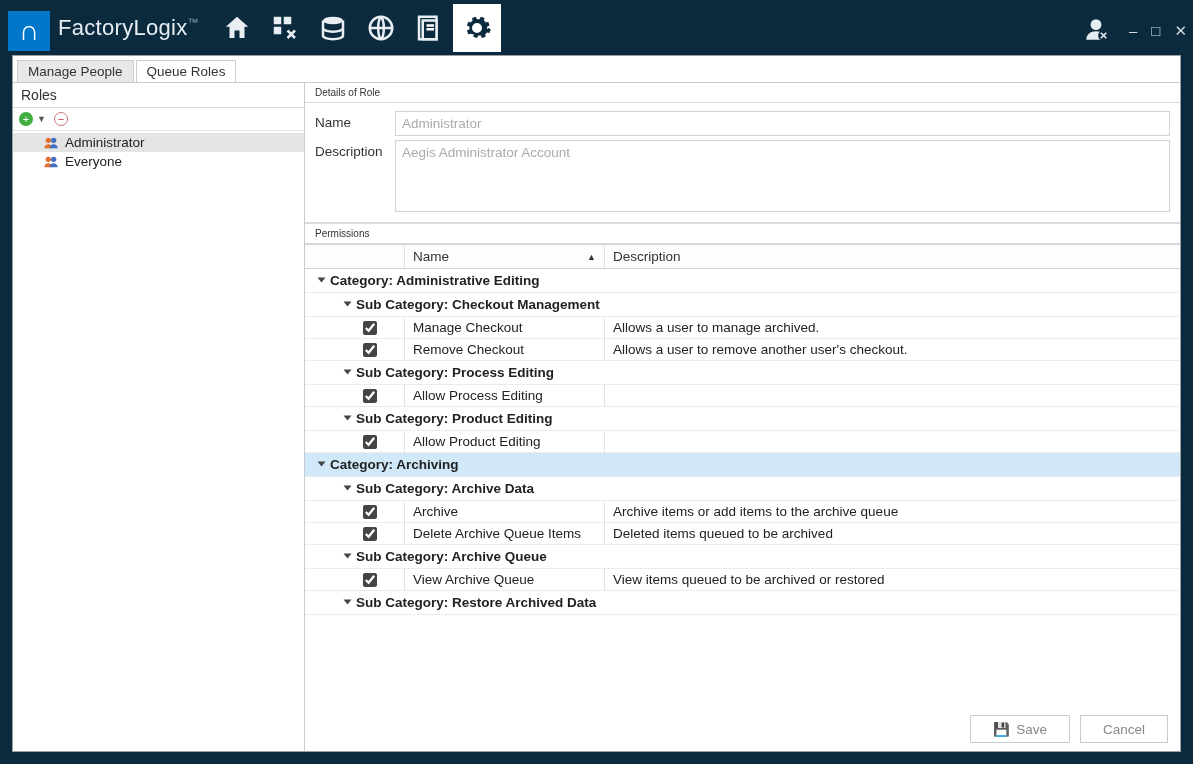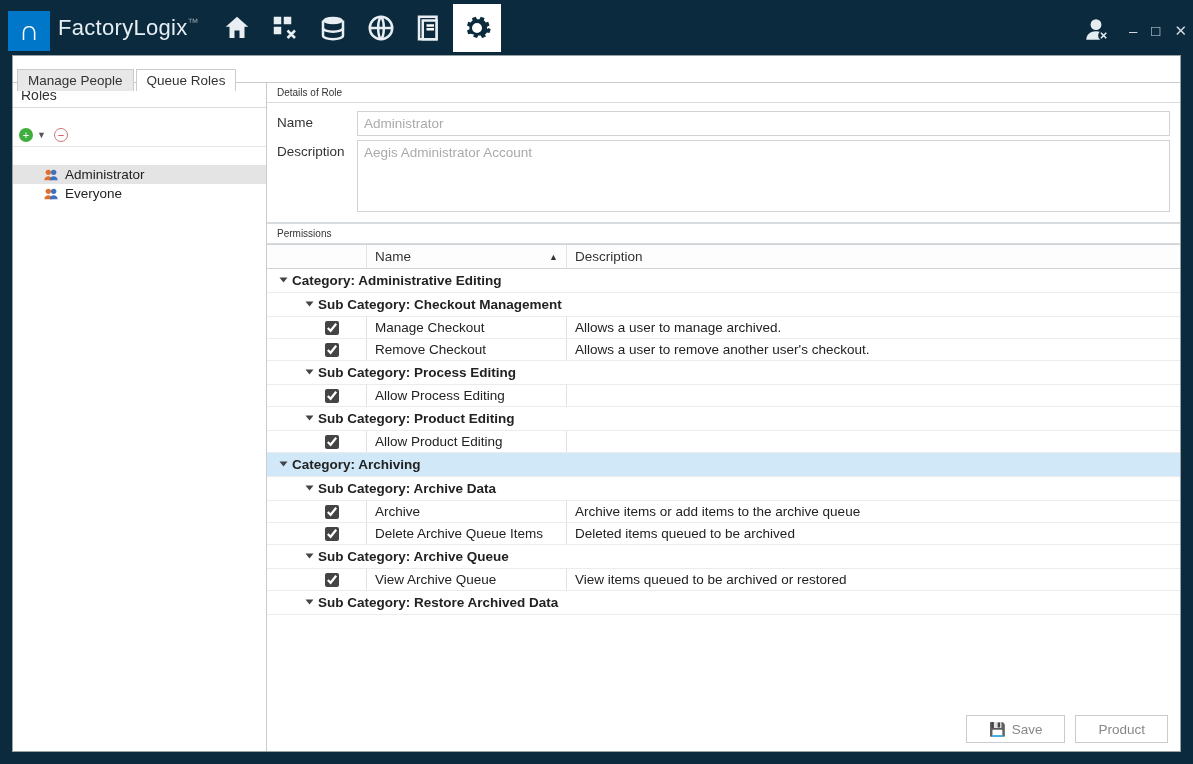--- a/index.html
+++ b/index.html
@@ -19,7 +19,7 @@
   .user-ic { position:absolute; right:84px; top:16px; color:#e6edf1; }
   .client { position:absolute; left:12px; right:12px; top:55px; bottom:12px; background:#fff; border:1px solid #9aa1a5; display:flex; flex-direction:column; }
   .tabs { display:flex; gap:2px; padding:4px 4px 0 4px; background:#fff; border-bottom:1px solid #c8ccce; }
-  .tab { padding:3px 10px; font-size:13.5px; color:#333; background:#e8e8e8; border:1px solid #c8ccce; border-bottom:none; position:relative; top:9px; }
+  .tab { padding:3px 10px; font-size:13.5px; color:#333; background:#e8e8e8; border:1px solid #c8ccce; border-bottom:none; position:relative; top:0; }
   .tab.active { background:#fff; }
   .body { flex:1; display:flex; min-height:0; }
   .left { width:254px; border-right:1px solid #c8ccce; display:flex; flex-direction:column;gap:16px; }

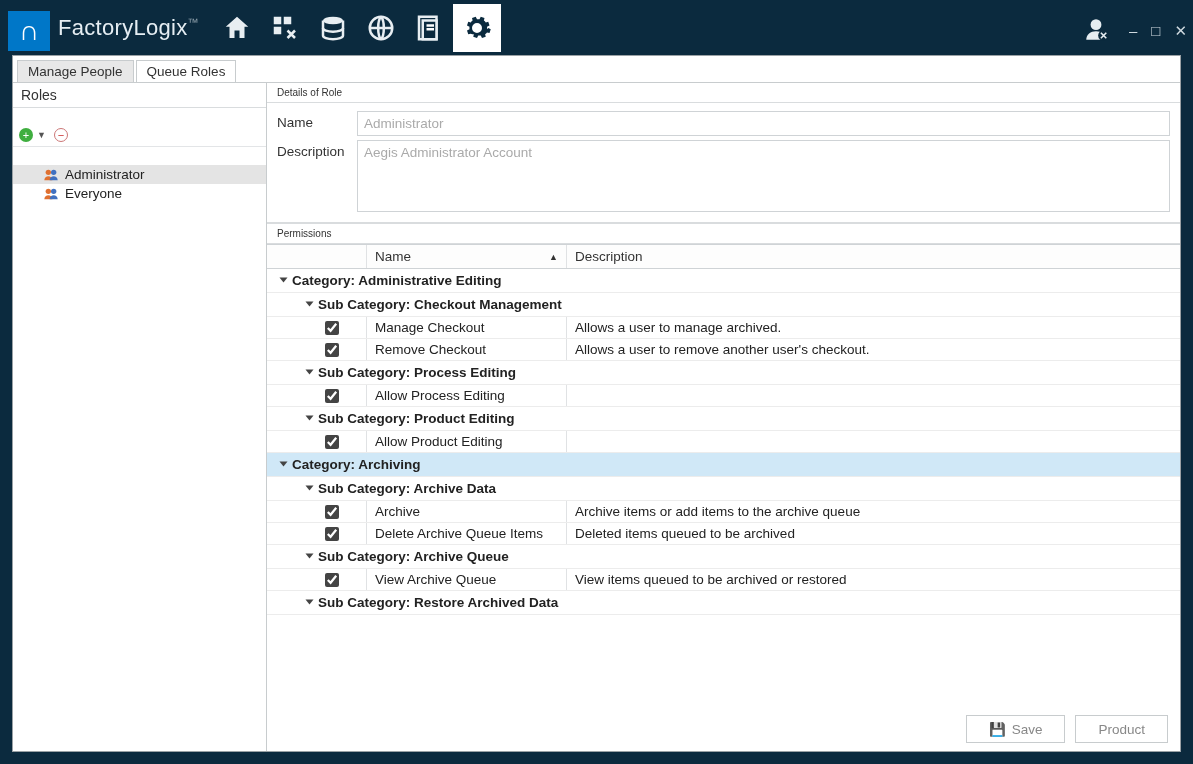--- a/index.html
+++ b/index.html
@@ -22,7 +22,7 @@
   .tab { padding:3px 10px; font-size:13.5px; color:#333; background:#e8e8e8; border:1px solid #c8ccce; border-bottom:none; position:relative; top:0; }
   .tab.active { background:#fff; }
   .body { flex:1; display:flex; min-height:0; }
-  .left { width:254px; border-right:1px solid #c8ccce; display:flex; flex-direction:column;gap:16px; }
+  .left { width:292px; border-right:1px solid #c8ccce; display:flex; flex-direction:column; }
   .panel-head { font-size:14px; color:#333; padding:4px 8px; border-bottom:1px solid #d9dcde; }
   .role-tools { display:flex; align-items:center; gap:2px; padding:4px 6px; border-bottom:1px solid #e3e5e7; }
   .ic-circle { width:14px; height:14px; border-radius:50%; display:inline-flex; align-items:center; justify-content:center; font-size:11px; line-height:1; color:#fff; }

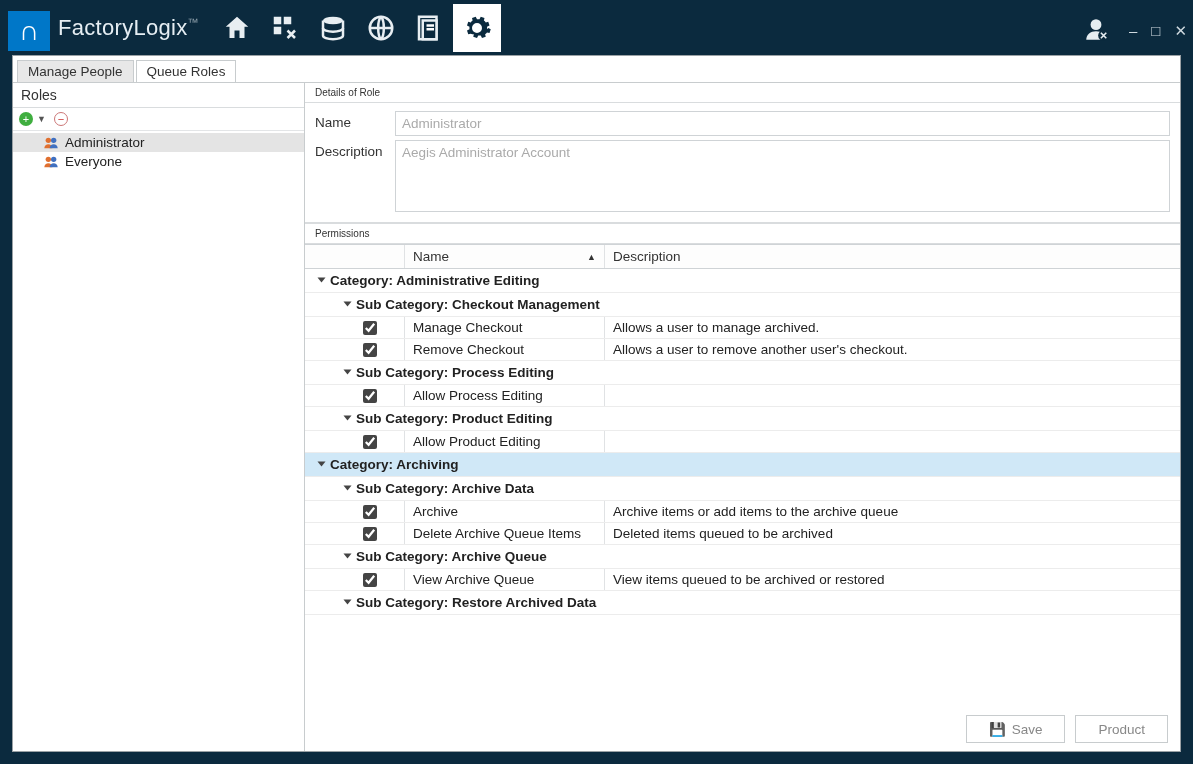--- a/index.html
+++ b/index.html
@@ -252,7 +252,7 @@
             <span>💾</span>
             <span>Save</span>
           </button>
-          <button class="btn">Product</button>
+          <button class="btn">Cancel</button>
         </div>
       </div>
     </div>

